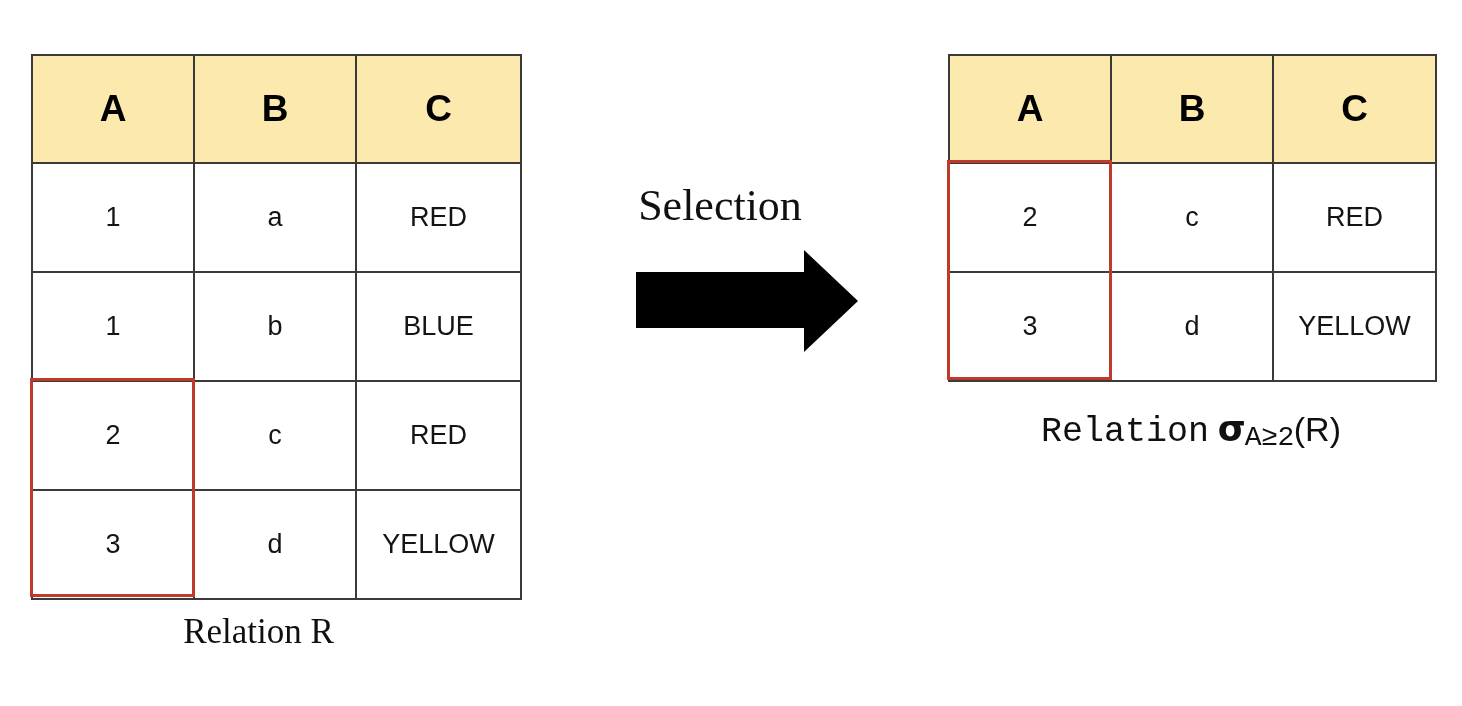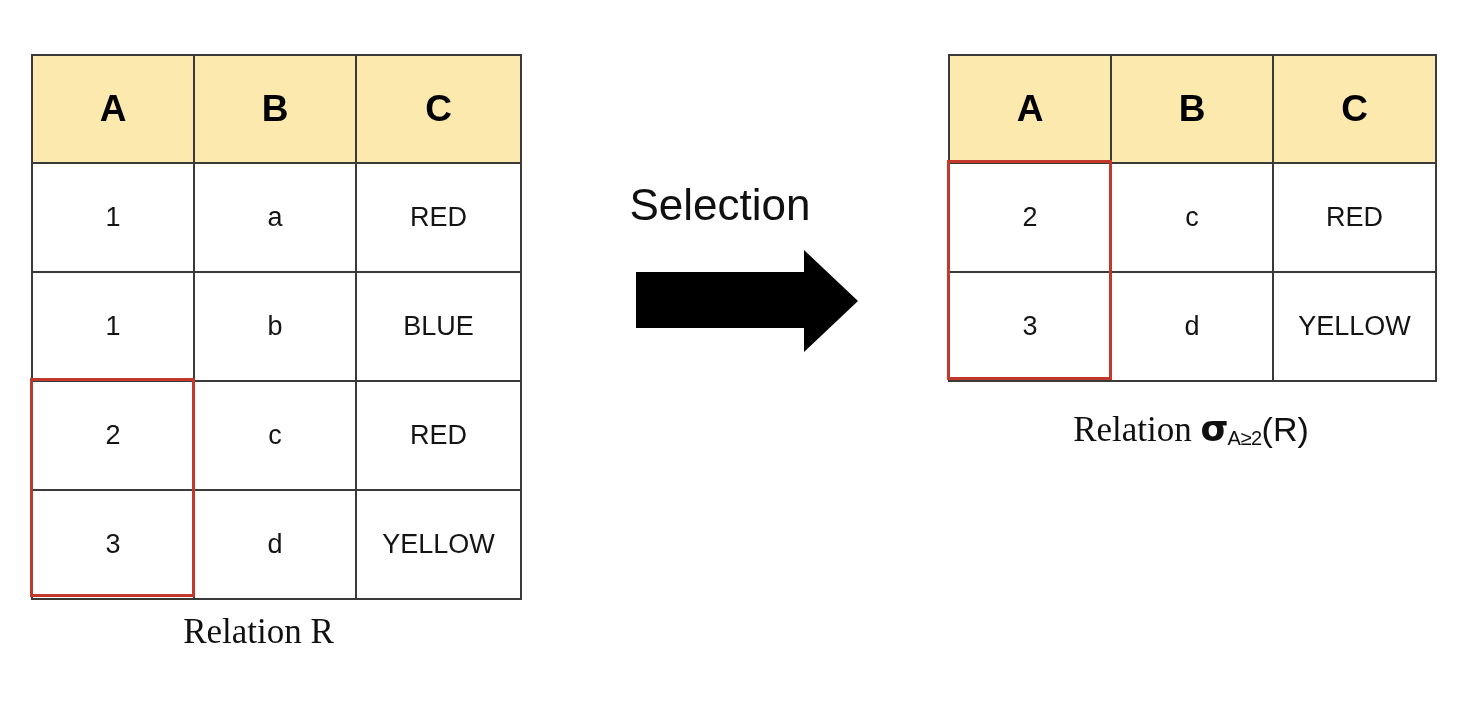--- a/index.html
+++ b/index.html
@@ -100,7 +100,7 @@
     top: 180px;
     width: 210px;
     text-align: center;
-    font-family: Liberation Sans, sans-serif;
+    font-family: Liberation Serif, serif;
     font-size: 44px;
     font-weight: normal;
     color: #101010;

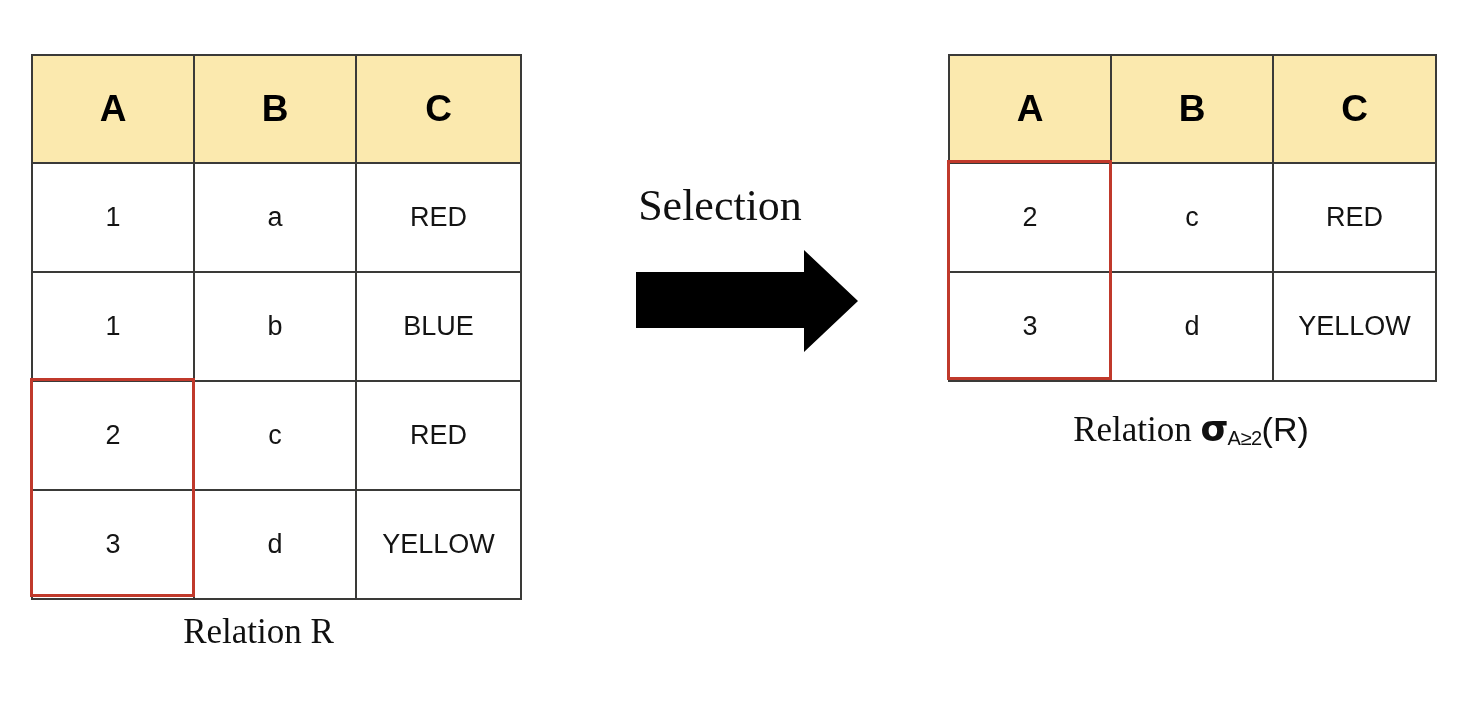--- a/index.html
+++ b/index.html
@@ -136,7 +136,7 @@
     text-align: center;
     font-size: 35px;
   }
-  #caption-right .cap-word { font-family: Liberation Serif, serif; margin-top: 33px; }
+  #caption-right .cap-word { font-family: Liberation Mono, monospace; margin-top: 33px; }
   #caption-right .sigma {
     font-family: "DejaVu Sans", sans-serif;
     font-weight: bold;

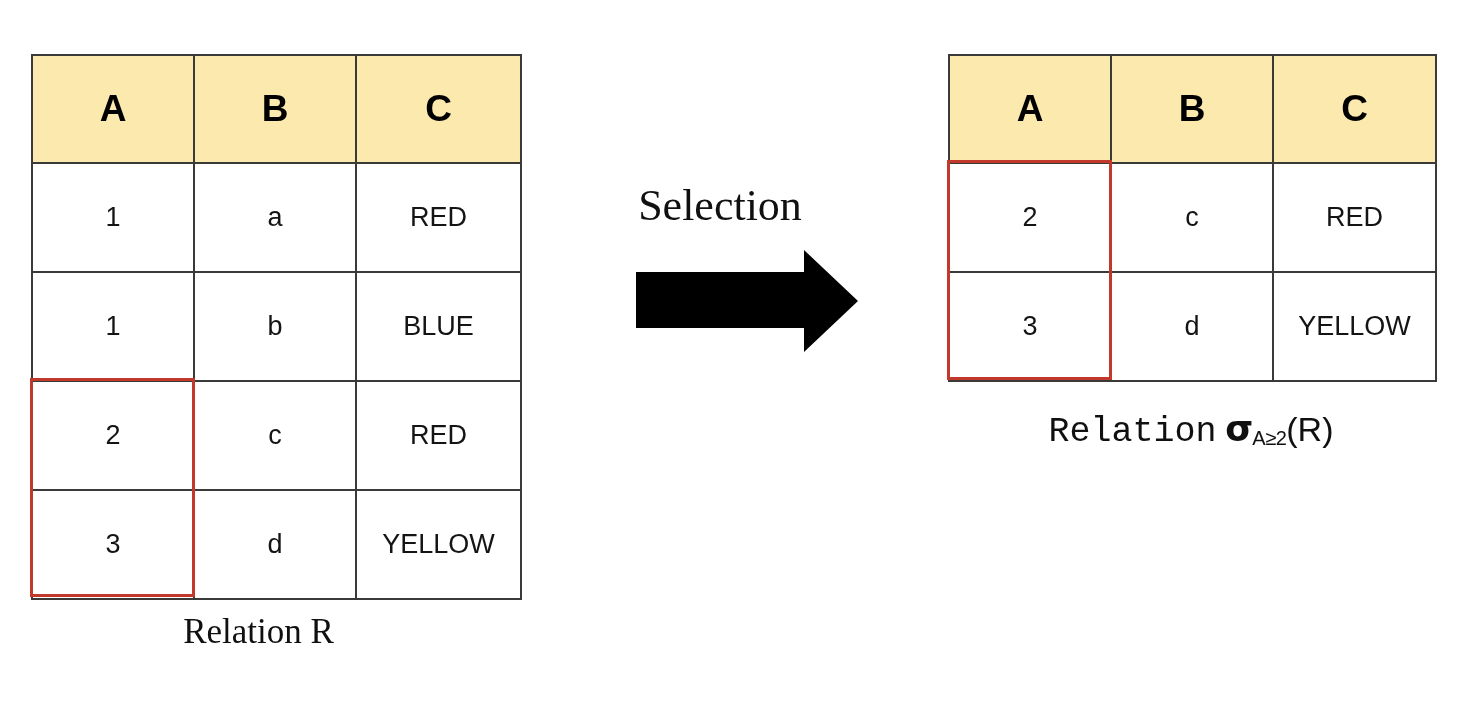--- a/index.html
+++ b/index.html
@@ -144,8 +144,8 @@
     letter-spacing: -1px;
   }
   #caption-right .sub {
-    font-family: Liberation Sans, sans-serif;
-    font-size: 20px;
+    font-family: Liberation Mono, monospace;
+    font-size: 28px;
     vertical-align: baseline;
     position: relative;
     top: 4px;

